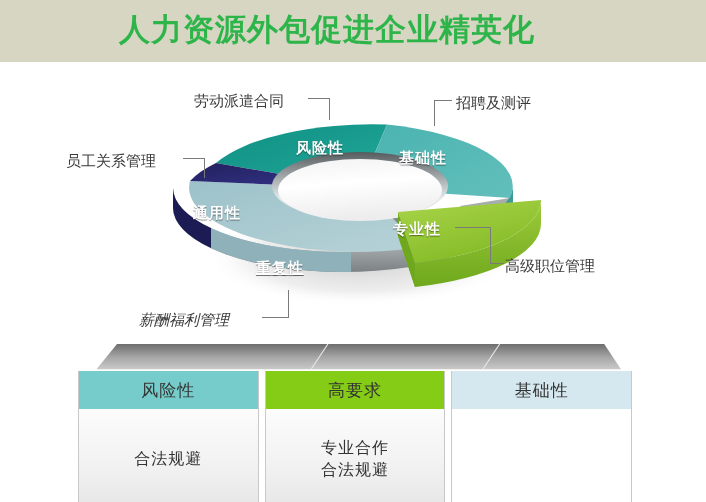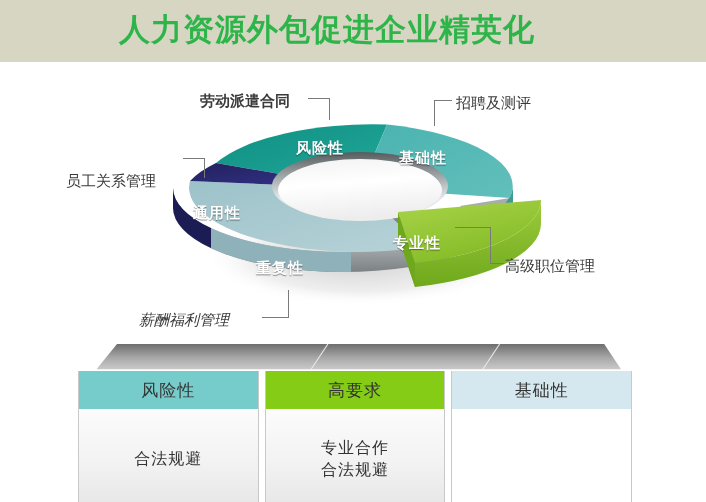--- a/index.html
+++ b/index.html
@@ -222,7 +222,7 @@
   <span class="seg-label" style="left:256px; top:197px;">重复性</span>
   <span class="seg-label" style="left:193px; top:142px;">通用性</span>
 
-  <span class="callout-label" style="left:200px; top:30px;font-weight:bold;">劳动派遣合同</span>
+  <span class="callout-label" style="left:194px; top:30px;">劳动派遣合同</span>
   <div class="leader" style="left:308px; top:36px; width:22px; height:0; border-top-width:1px;"></div>
   <div class="leader" style="left:329px; top:36px; width:0; height:22px; border-left-width:1px;"></div>
 

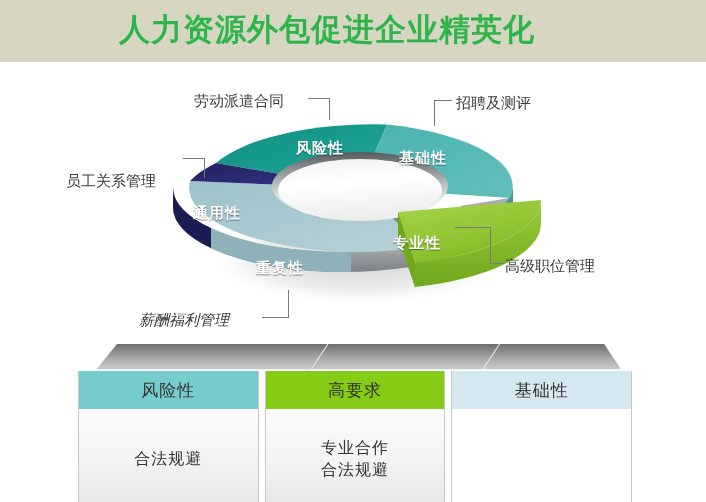--- a/index.html
+++ b/index.html
@@ -230,7 +230,7 @@
   <div class="leader" style="left:434px; top:38px; width:18px; height:0; border-top-width:1px;"></div>
   <div class="leader" style="left:434px; top:38px; width:0; height:26px; border-left-width:1px;"></div>
 
-  <span class="callout-label" style="left:66px; top:90px;margin-top:20px;">员工关系管理</span>
+  <span class="callout-label" style="left:66px; top:90px;">员工关系管理</span>
   <div class="leader" style="left:183px; top:96px; width:22px; height:0; border-top-width:1px;"></div>
   <div class="leader" style="left:204px; top:96px; width:0; height:20px; border-left-width:1px;"></div>
 

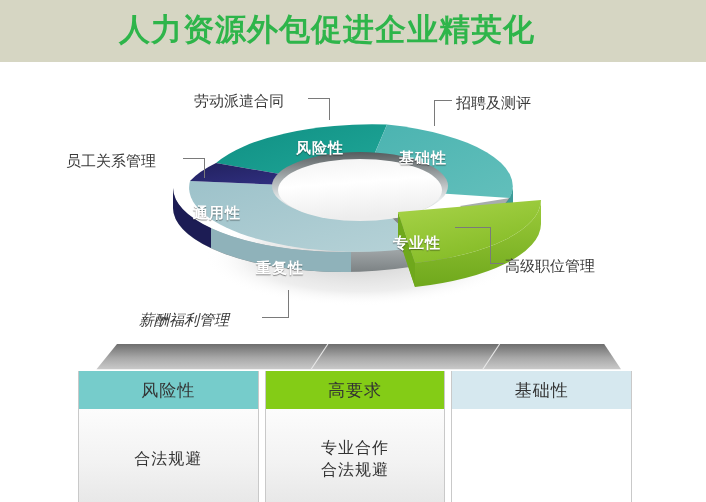--- a/index.html
+++ b/index.html
@@ -218,7 +218,7 @@
 
   <span class="seg-label" style="left:296px; top:77px;">风险性</span>
   <span class="seg-label" style="left:399px; top:87px;">基础性</span>
-  <span class="seg-label" style="left:393px; top:172px;text-align:right;">专业性</span>
+  <span class="seg-label" style="left:393px; top:158px;text-align:right;">专业性</span>
   <span class="seg-label" style="left:256px; top:197px;">重复性</span>
   <span class="seg-label" style="left:193px; top:142px;">通用性</span>
 

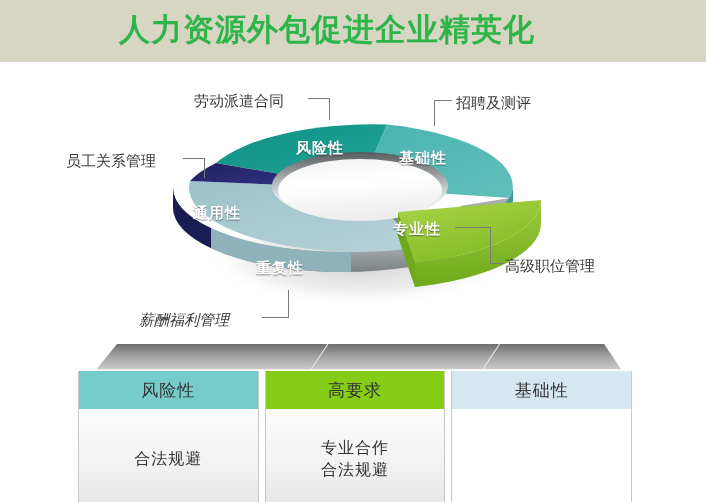--- a/index.html
+++ b/index.html
@@ -219,7 +219,7 @@
   <span class="seg-label" style="left:296px; top:77px;">风险性</span>
   <span class="seg-label" style="left:399px; top:87px;">基础性</span>
   <span class="seg-label" style="left:393px; top:158px;text-align:right;">专业性</span>
-  <span class="seg-label" style="left:256px; top:197px;">重复性</span>
+  <span class="seg-label" style="left:256px; top:197px;text-decoration:underline;">重复性</span>
   <span class="seg-label" style="left:193px; top:142px;">通用性</span>
 
   <span class="callout-label" style="left:194px; top:30px;">劳动派遣合同</span>

